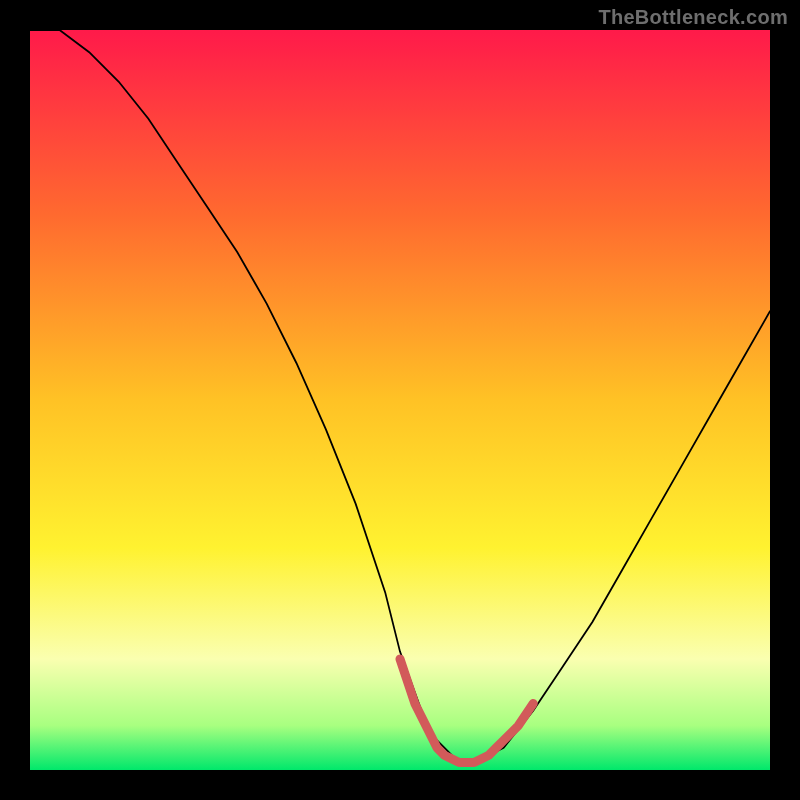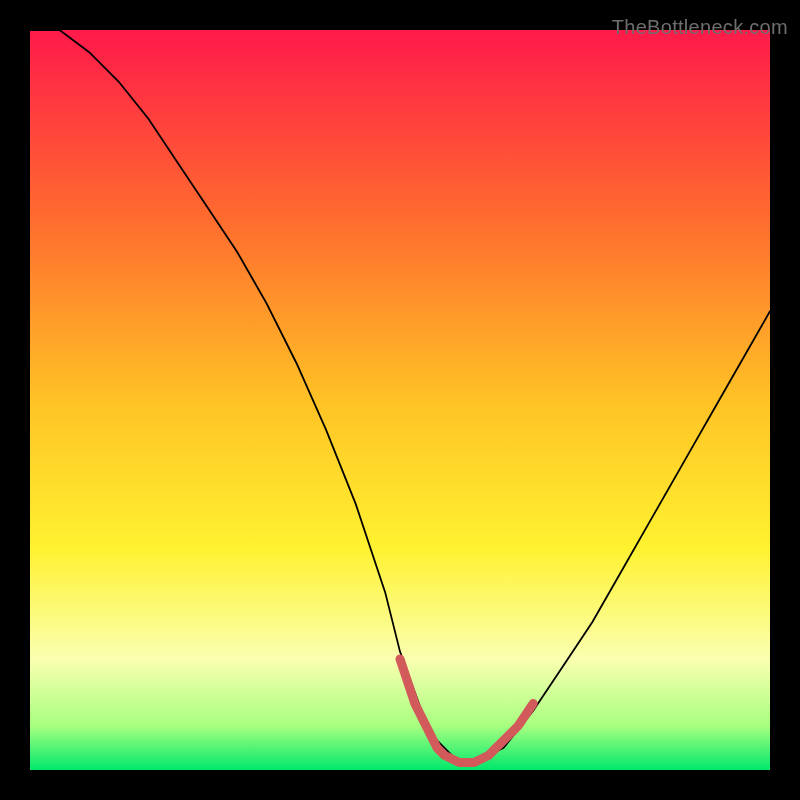--- a/index.html
+++ b/index.html
@@ -27,11 +27,11 @@
   }
   .watermark {
     position: absolute;
-    top: 16px;
+    top: 6px;
     right: 12px;
     color: #6e6e6e;
     font-size: 20px;
-    font-weight: 400;
+    font-weight: 700;
     letter-spacing: 0.3px;
     z-index: 5;
   }

